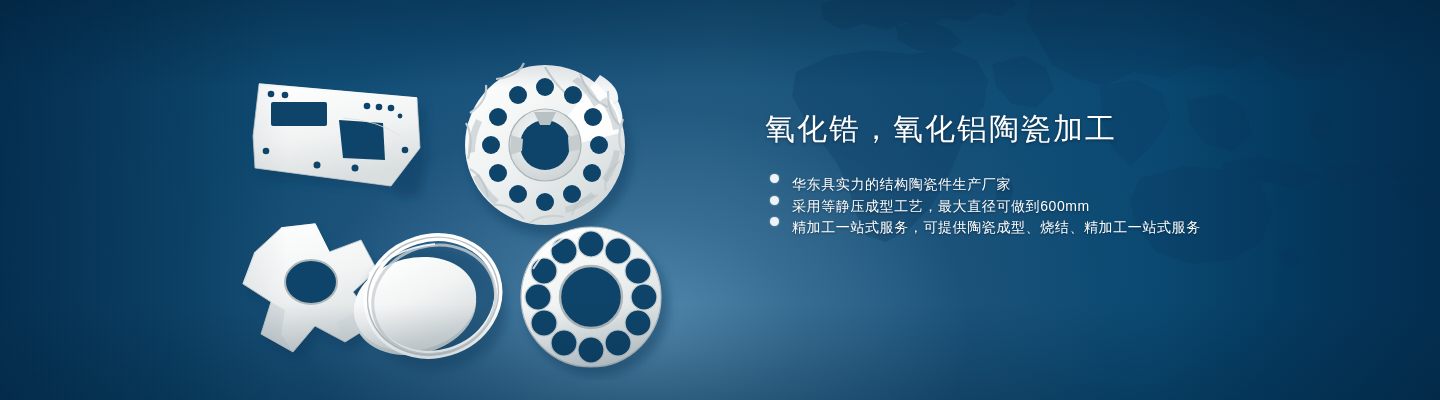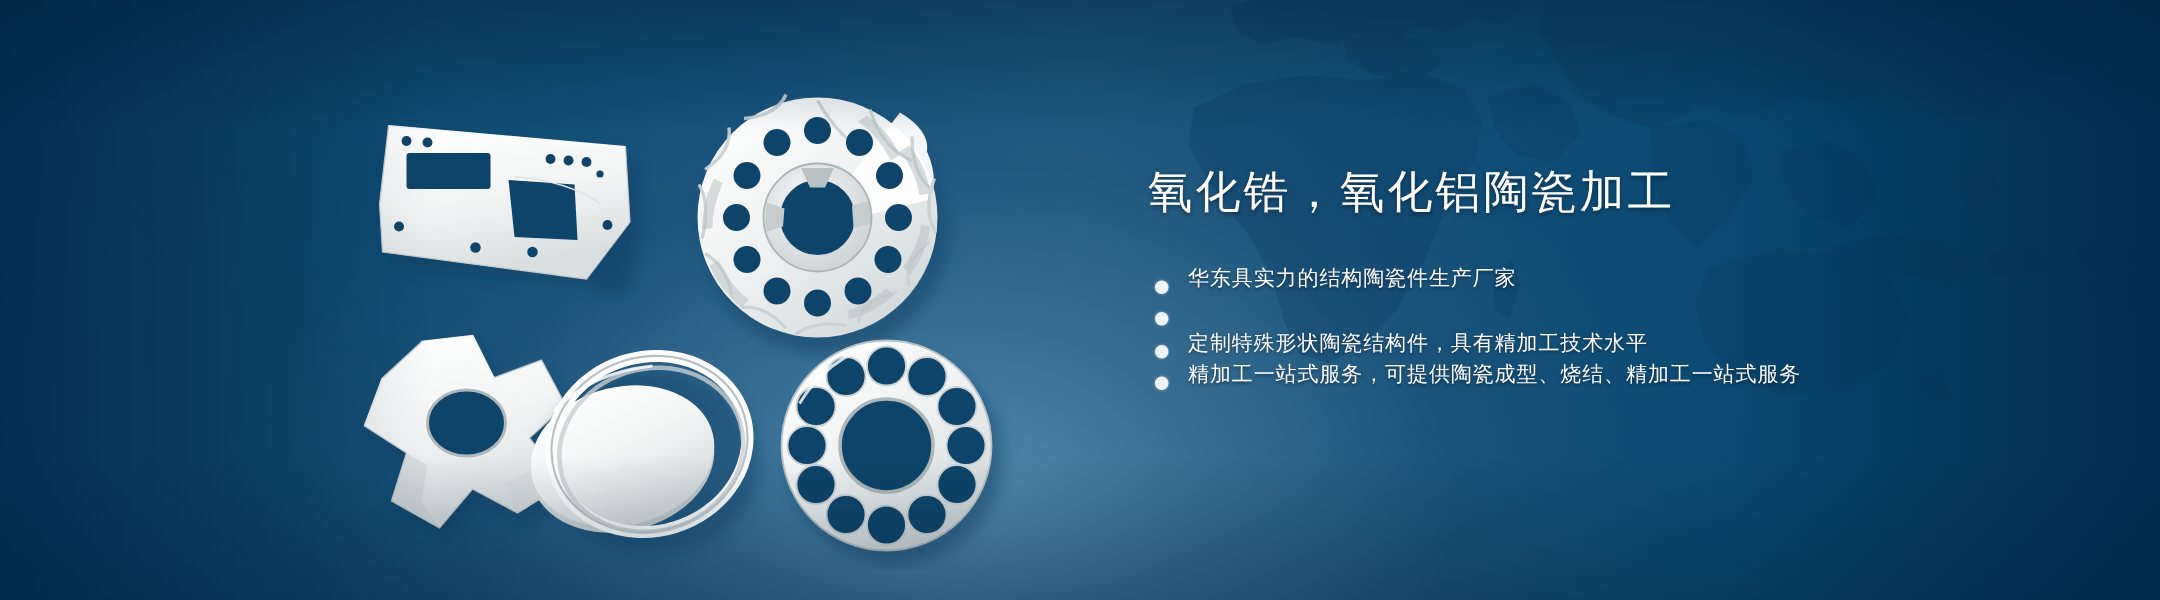--- a/index.html
+++ b/index.html
@@ -96,7 +96,7 @@
   }
   .bullet-row {
     display: flex;
-    align-items: flex-end;
+    align-items: flex-start;
     height: 21.5px;
     margin-bottom: 0px;
   }

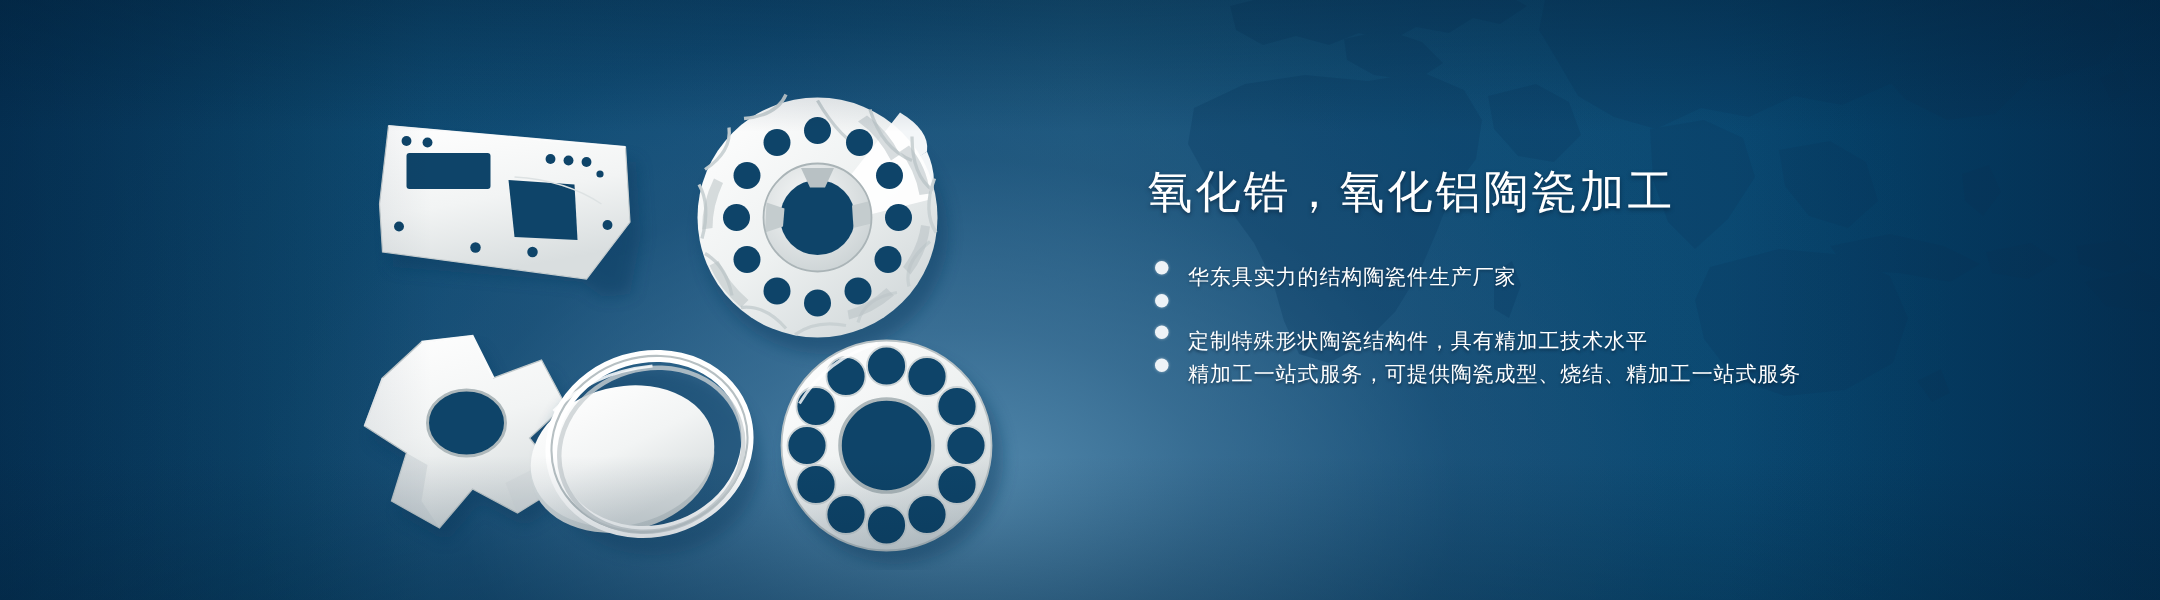--- a/index.html
+++ b/index.html
@@ -370,6 +370,7 @@
       </li>
       <li class="bullet-row">
         <span class="bullet-dot"></span>
+        <span class="bullet-text">采用等静压成型工艺，最大直径可做到600mm</span>
       </li>
       <li class="bullet-row">
         <span class="bullet-dot"></span>

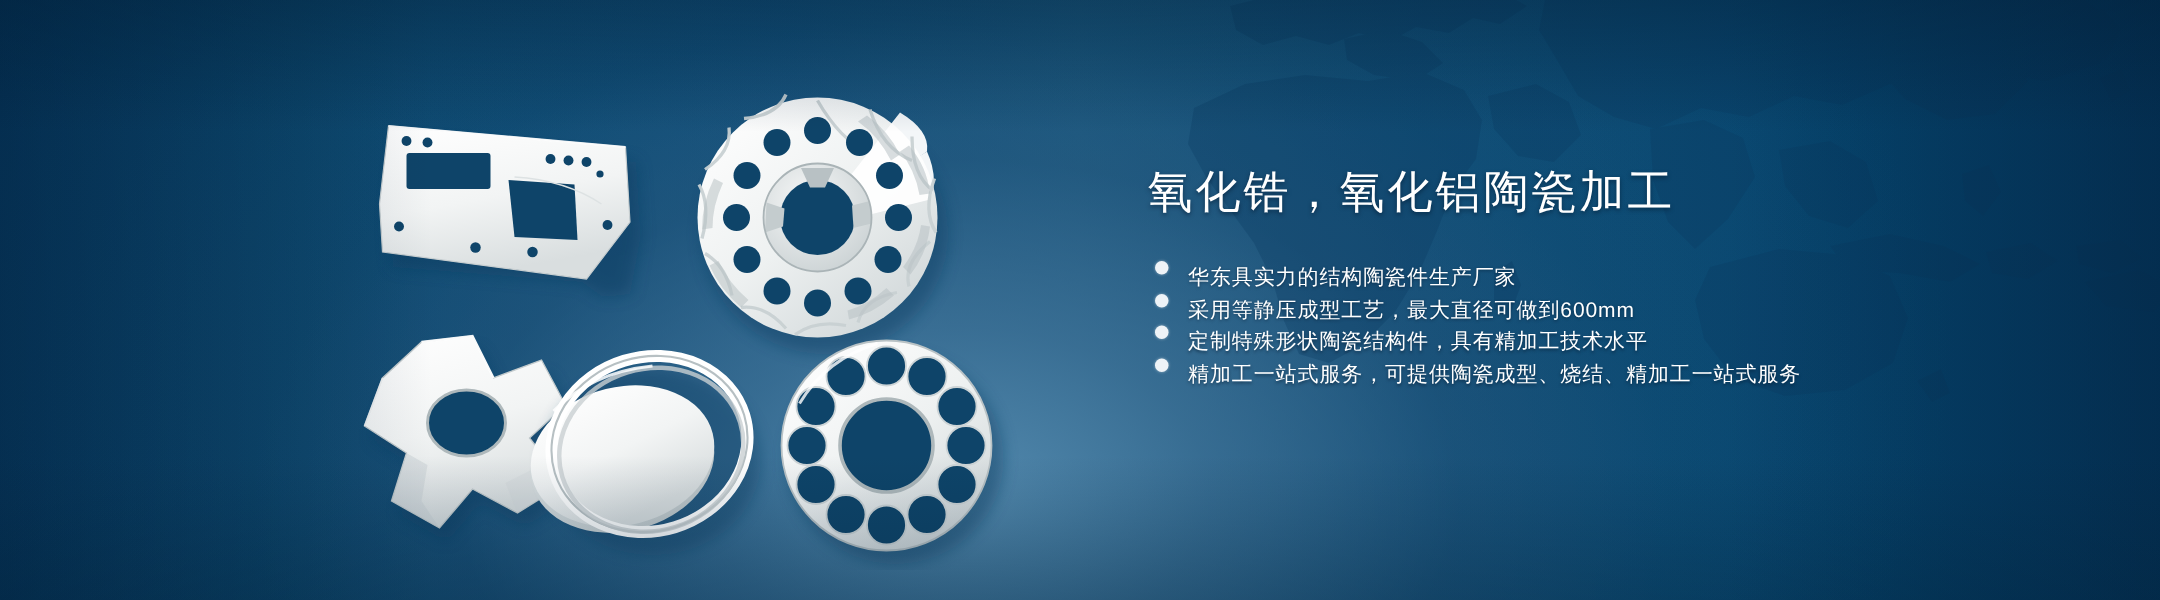--- a/index.html
+++ b/index.html
@@ -374,10 +374,6 @@
       </li>
       <li class="bullet-row">
         <span class="bullet-dot"></span>
-        <span class="bullet-text">定制特殊形状陶瓷结构件，具有精加工技术水平</span>
-      </li>
-      <li class="bullet-row">
-        <span class="bullet-dot"></span>
         <span class="bullet-text">精加工一站式服务，可提供陶瓷成型、烧结、精加工一站式服务</span>
       </li>
     </ul>

